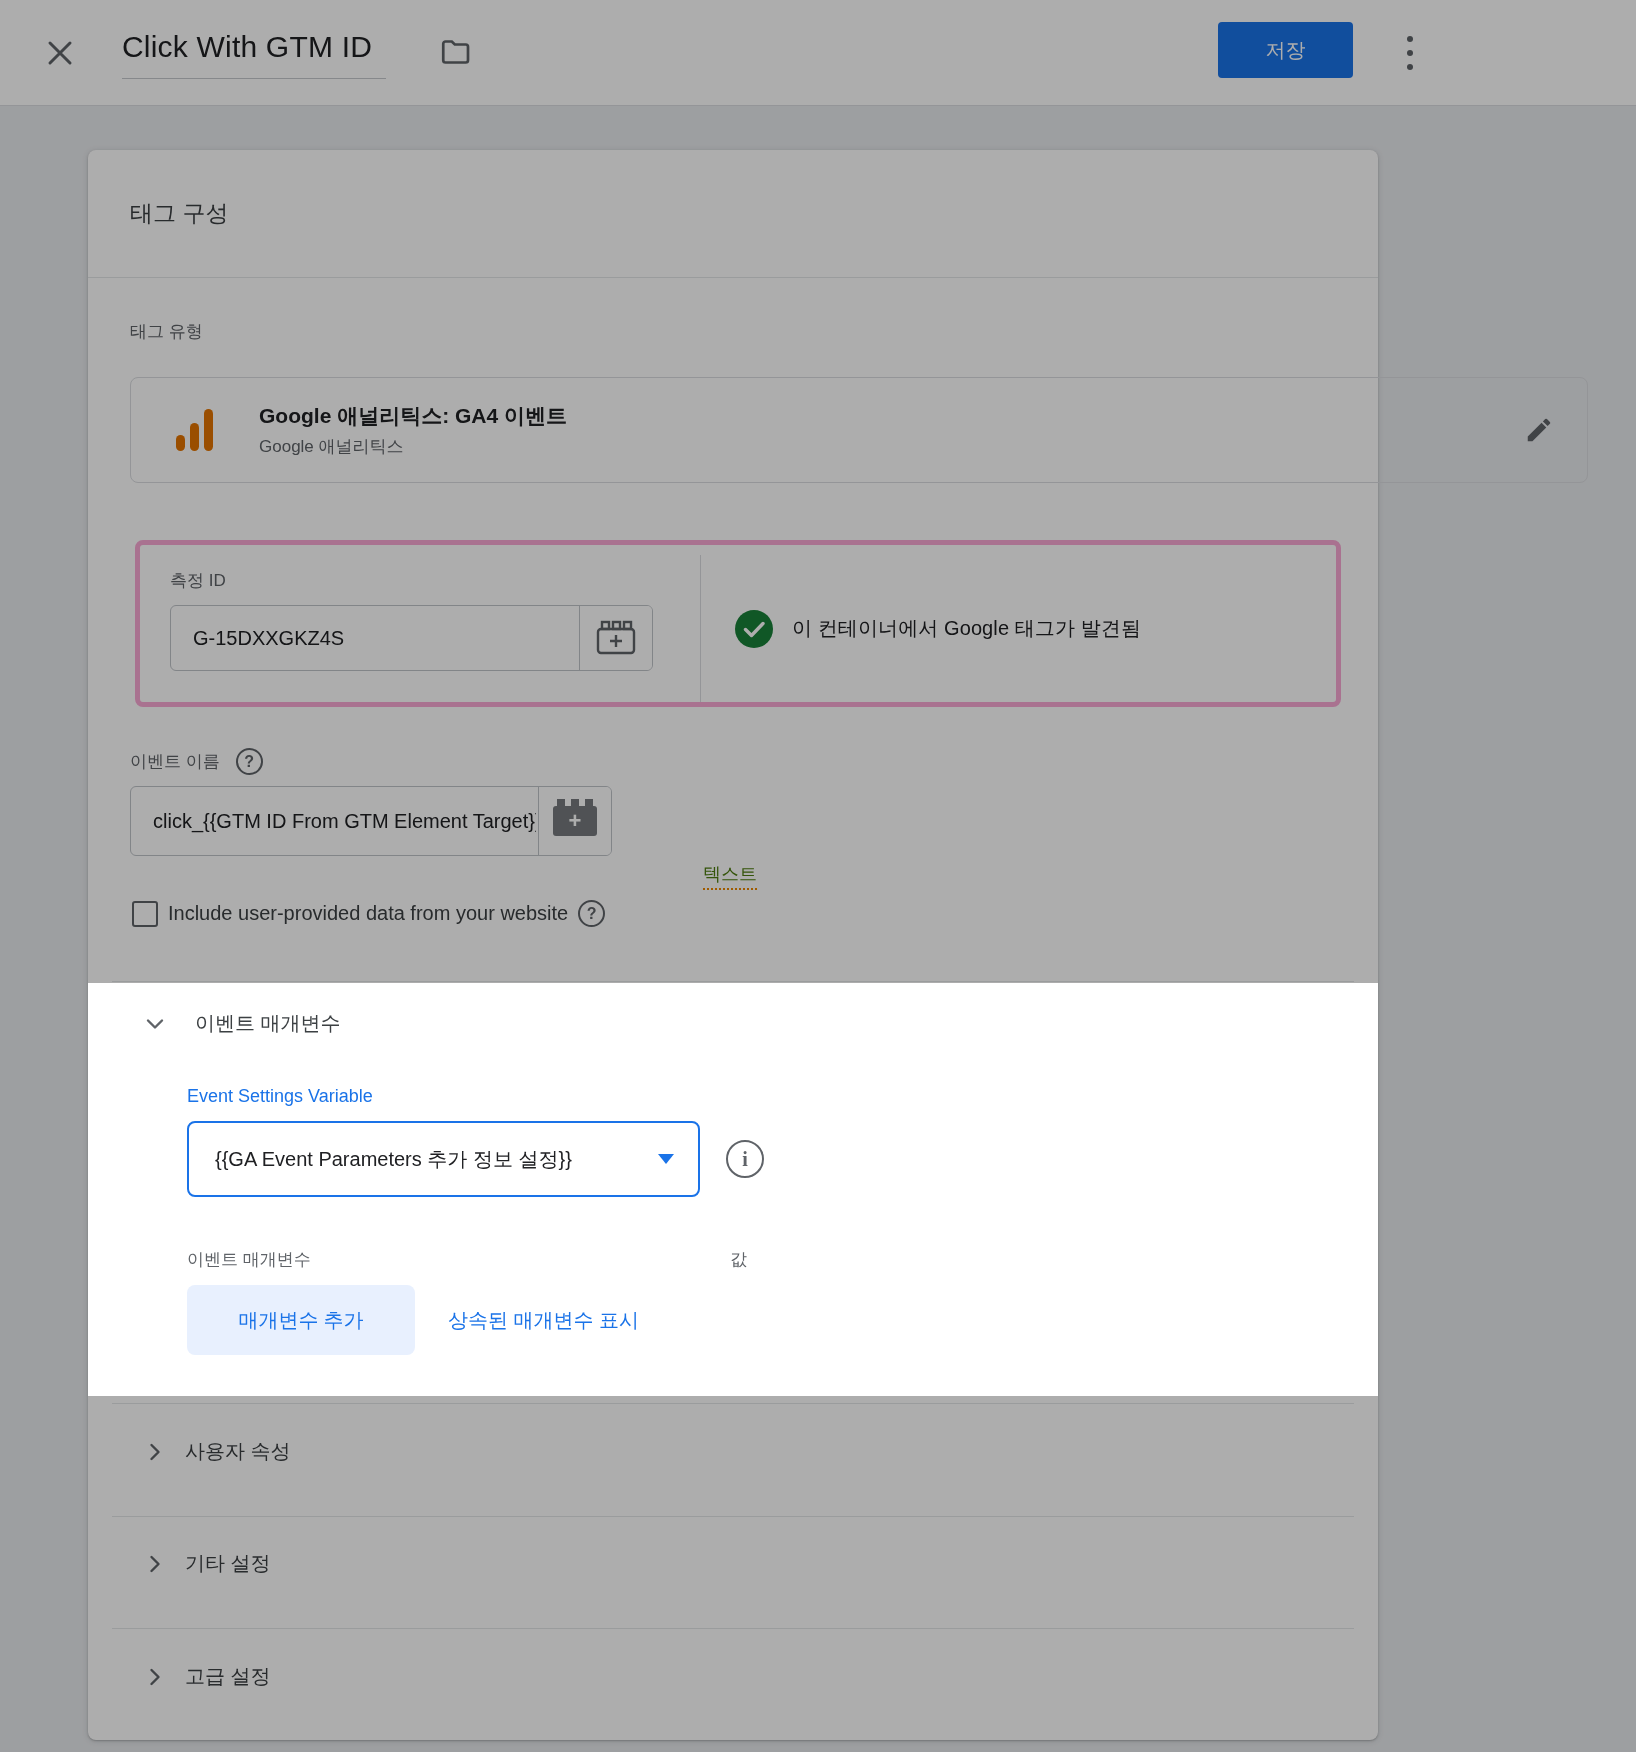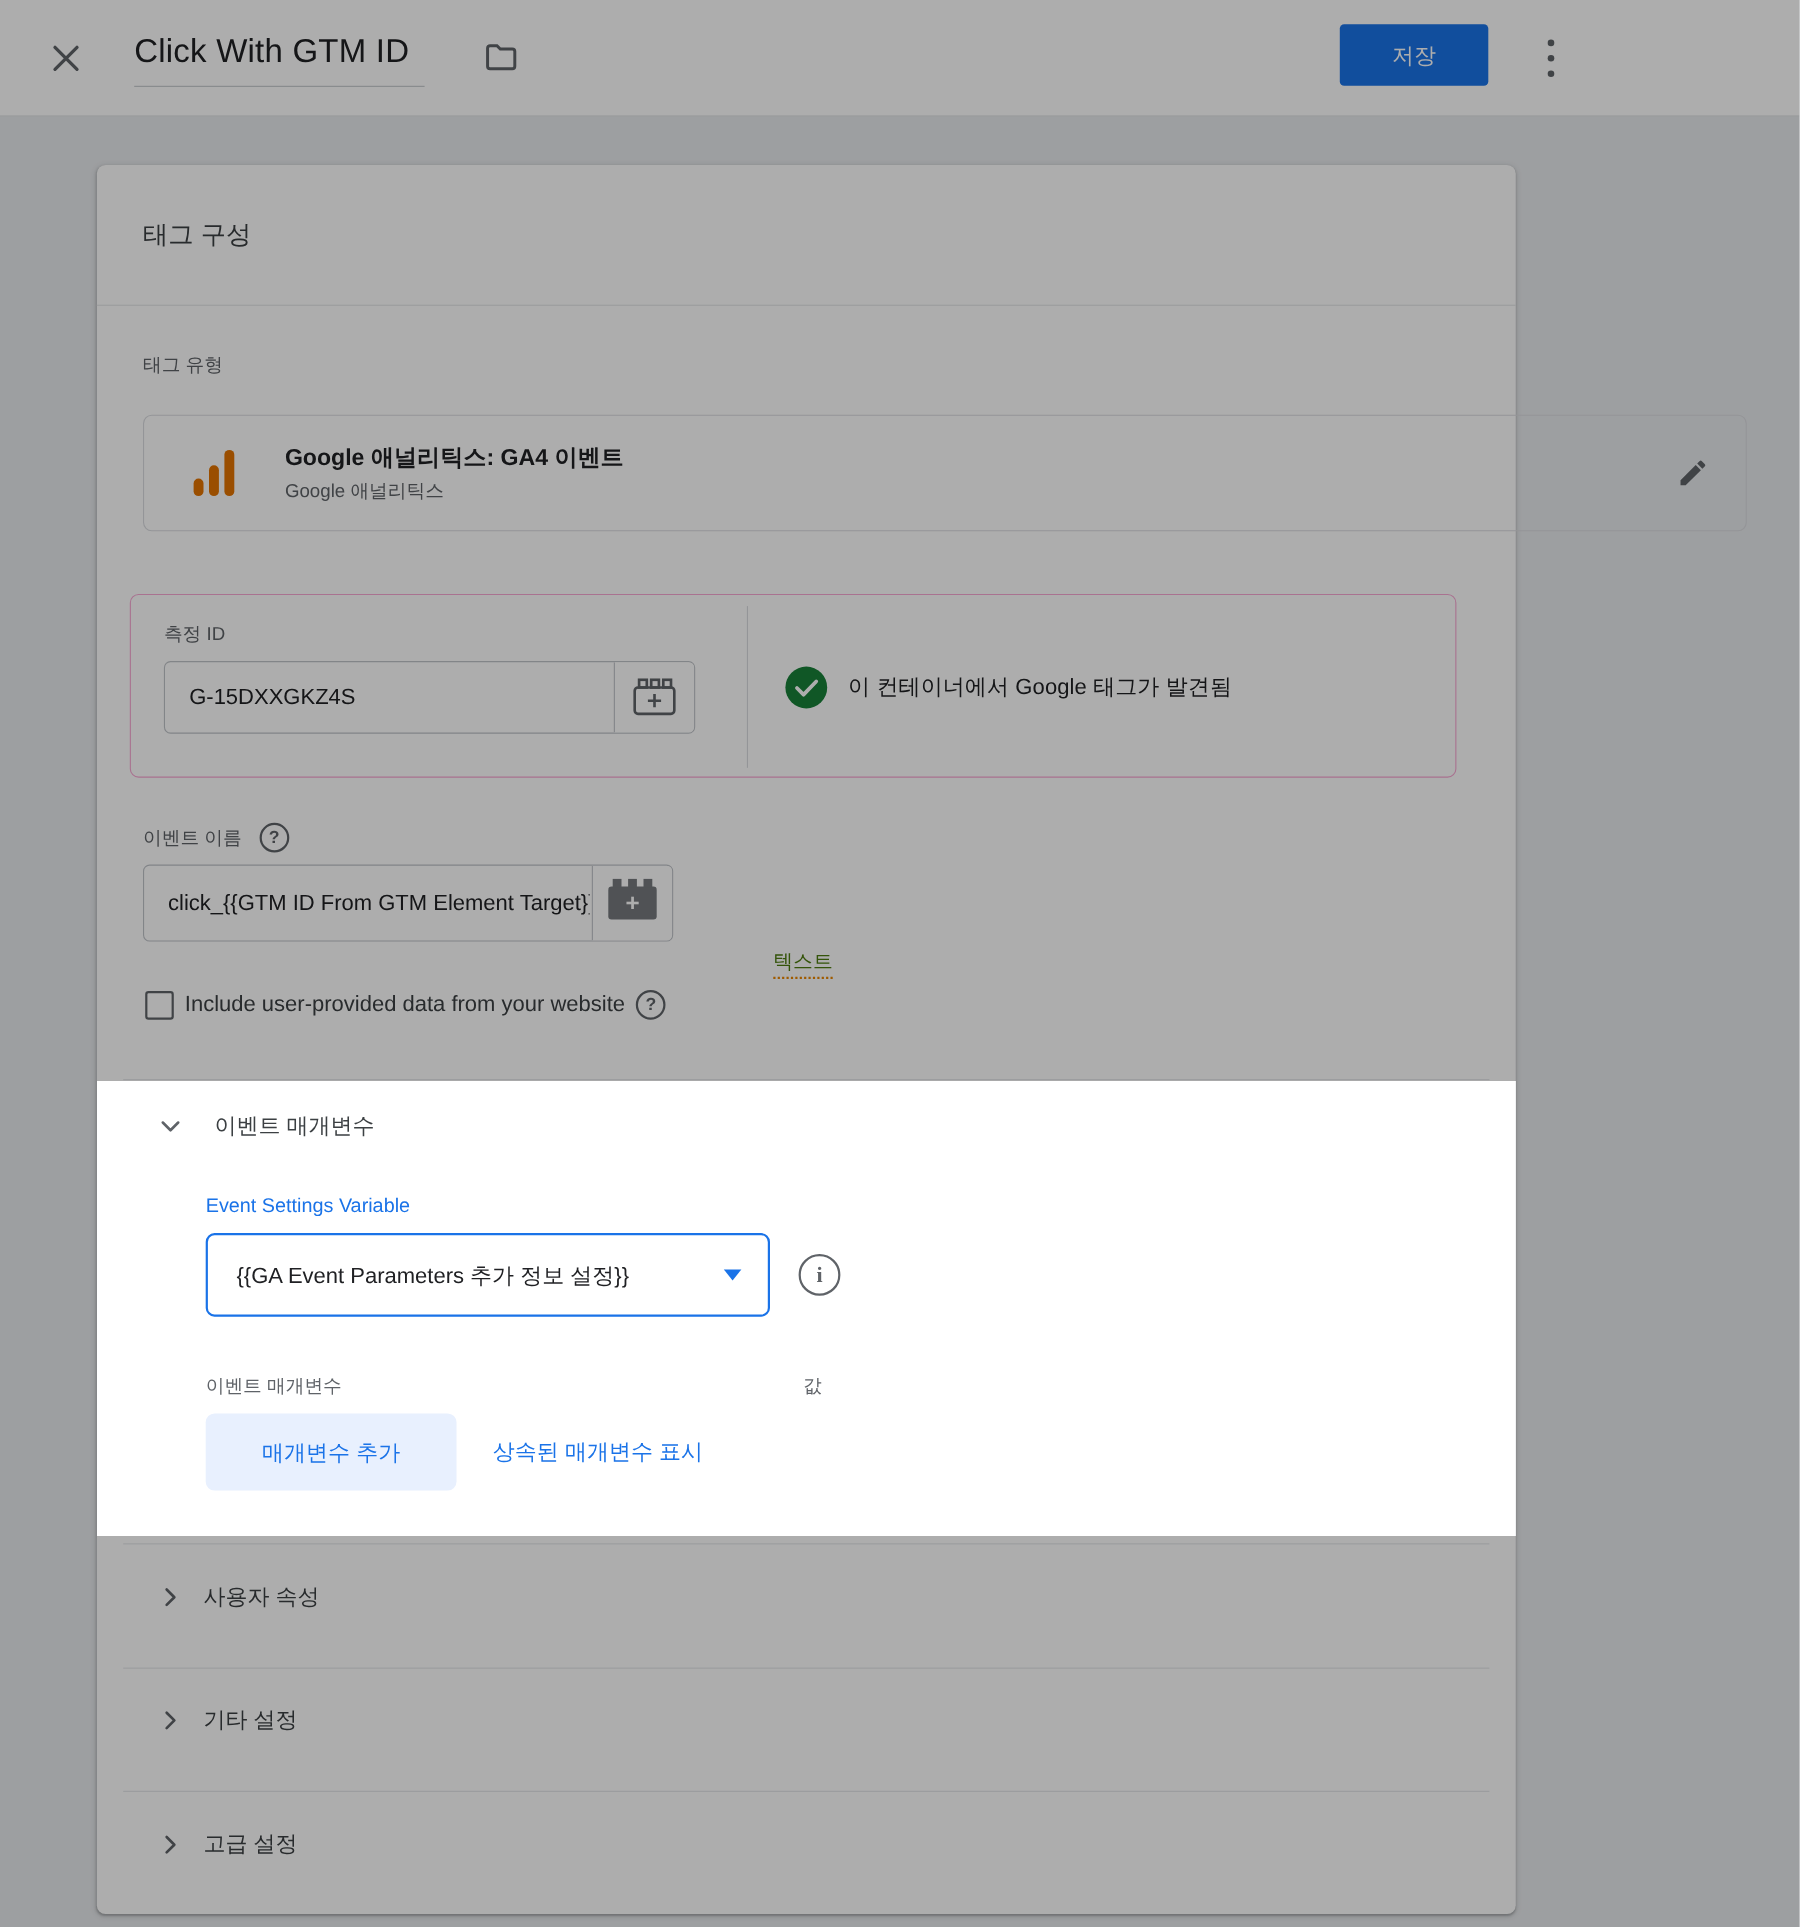--- a/index.html
+++ b/index.html
@@ -54,8 +54,8 @@
   .pencil { width:96px; display:flex; justify-content:center; cursor:pointer; }
 
   .meas-box {
-    position:absolute; left:30px; top:390px; width:1206px; height:167px;
-    border:1px solid #f9a8d4; border-radius:8px;
+    position:absolute; left:47px; top:390px; width:1206px; height:167px;
+    border:5px solid #f9a8d4; border-radius:8px;
   }
   .meas-label { position:absolute; left:30px; top:24px; }
   .input-group {

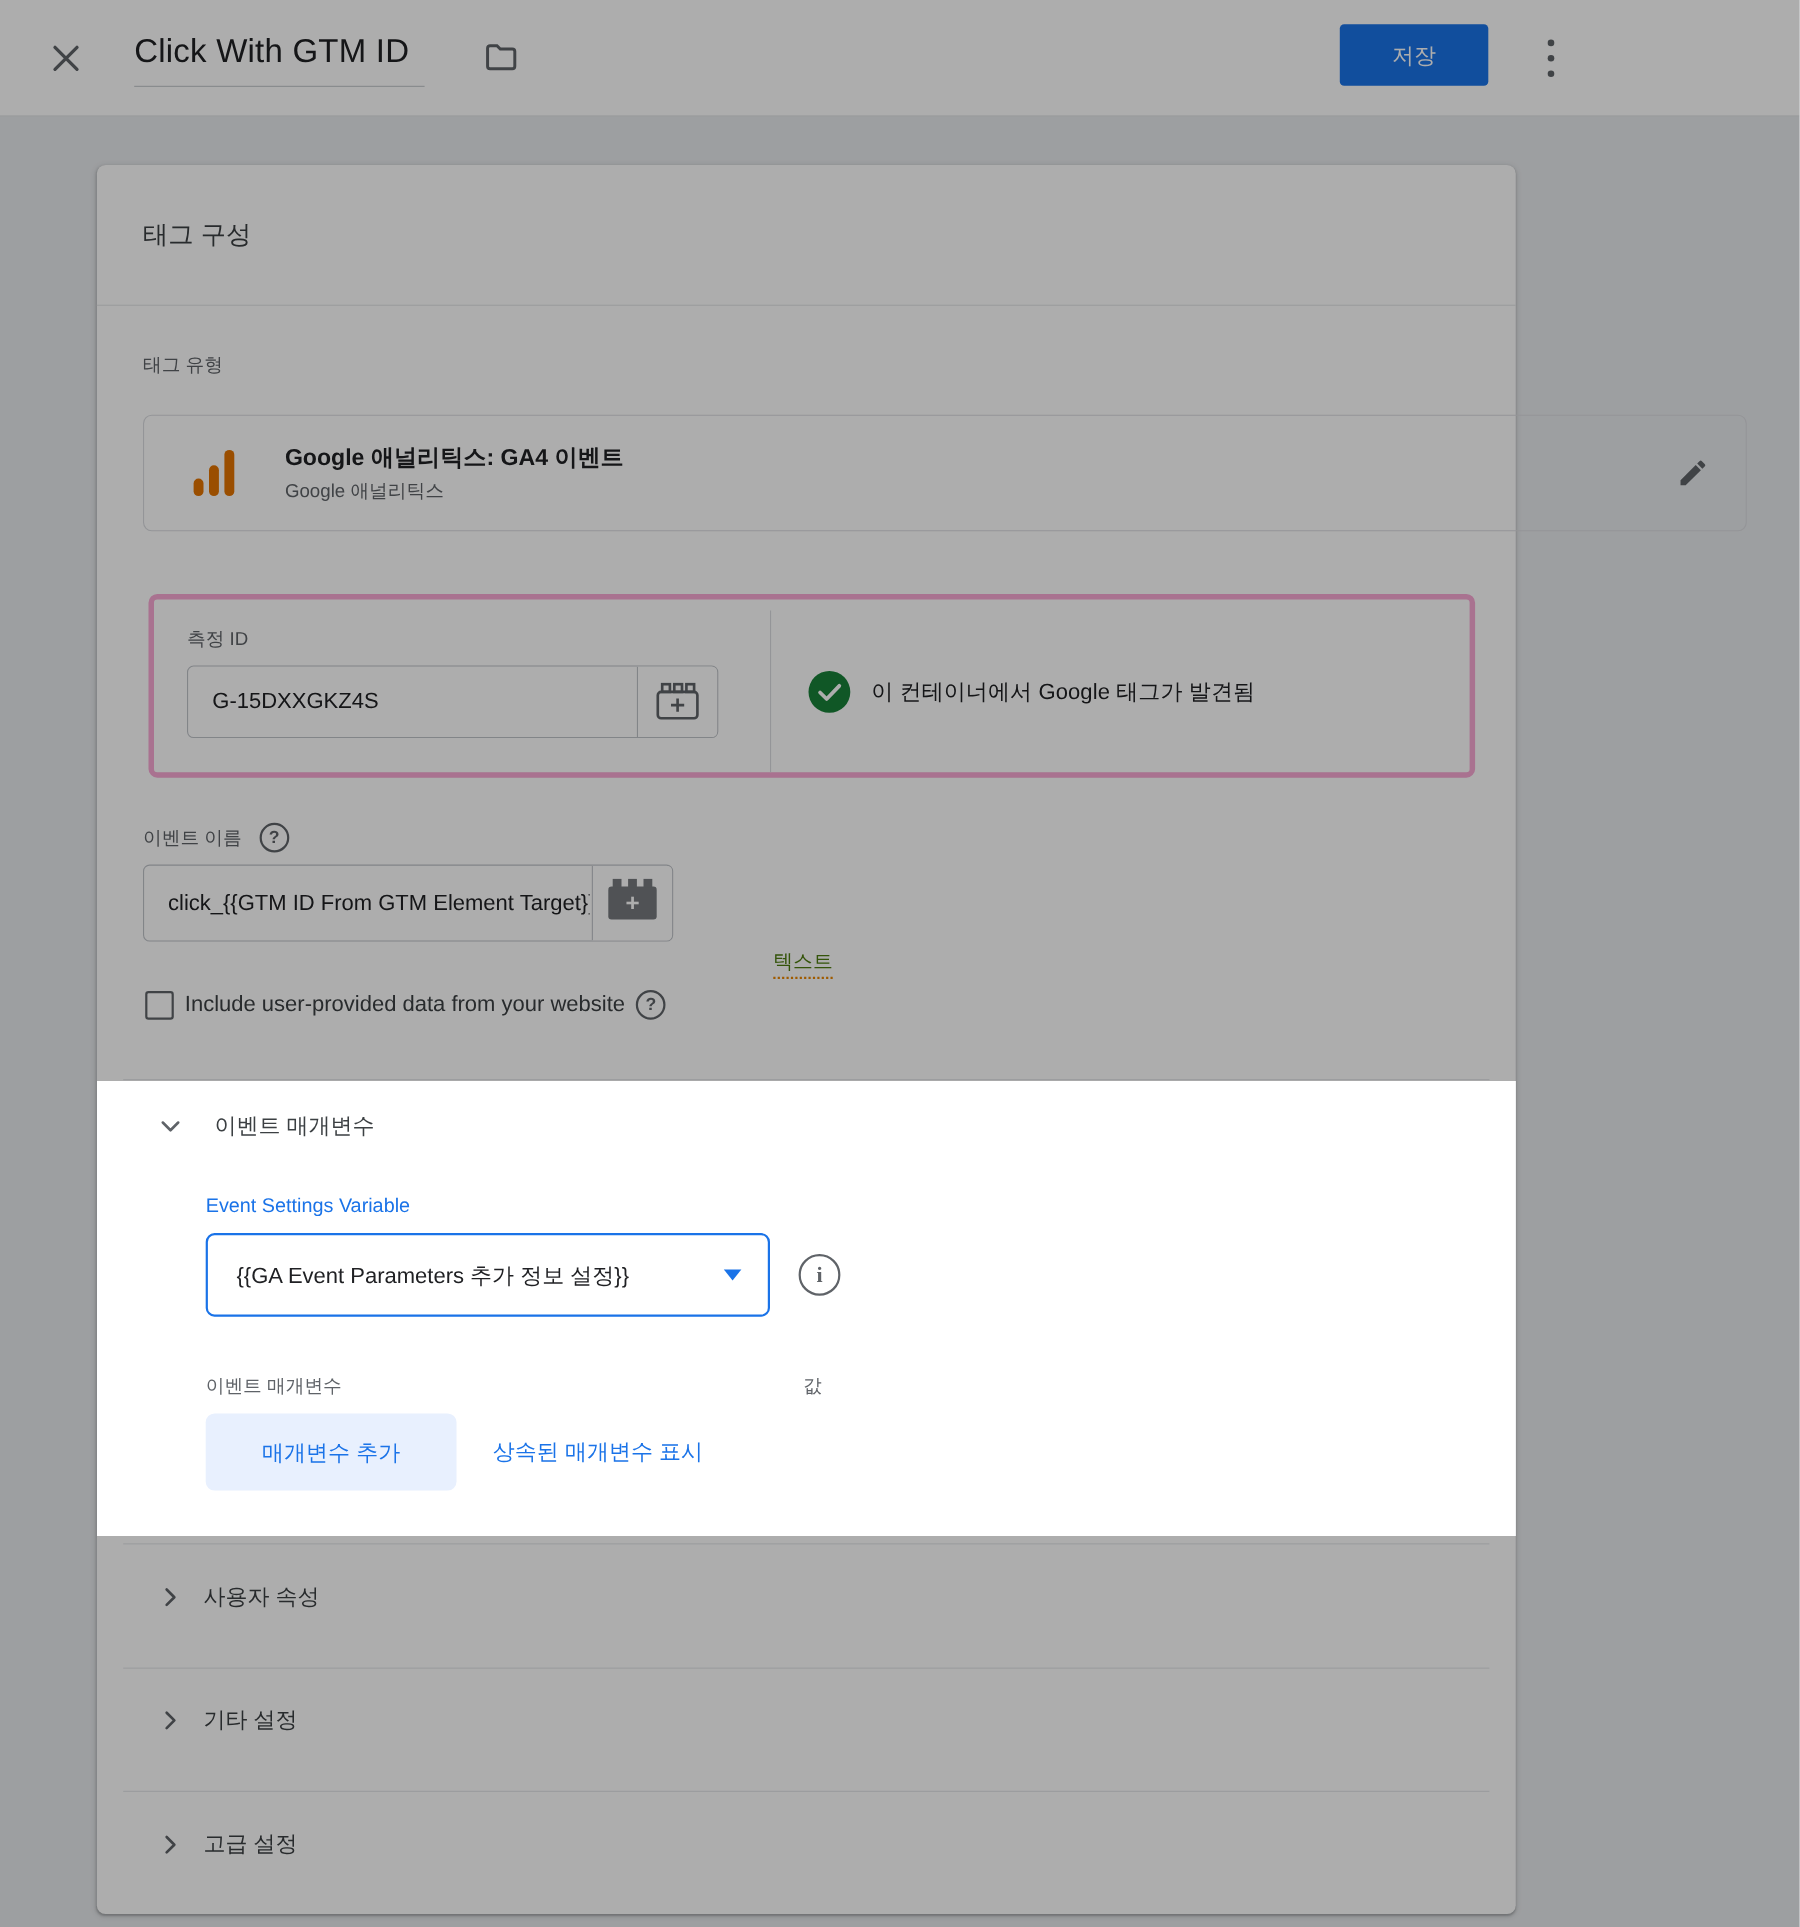--- a/index.html
+++ b/index.html
@@ -131,7 +131,7 @@
   .add-param-btn {
     position:absolute; left:99px; top:1135px; width:228px; height:70px;
     background:#e8f0fe; border:none; border-radius:8px; color:#1a73e8;
-    font-size:20px; font-weight:500; font-family:Liberation Sans, sans-serif; cursor:pointer;
+    font-size:20px; font-weight:500; font-family:Liberation Serif, serif; cursor:pointer;
   }
   .show-inherited {
     position:absolute; left:360px; top:1156px; height:28px; line-height:28px;

